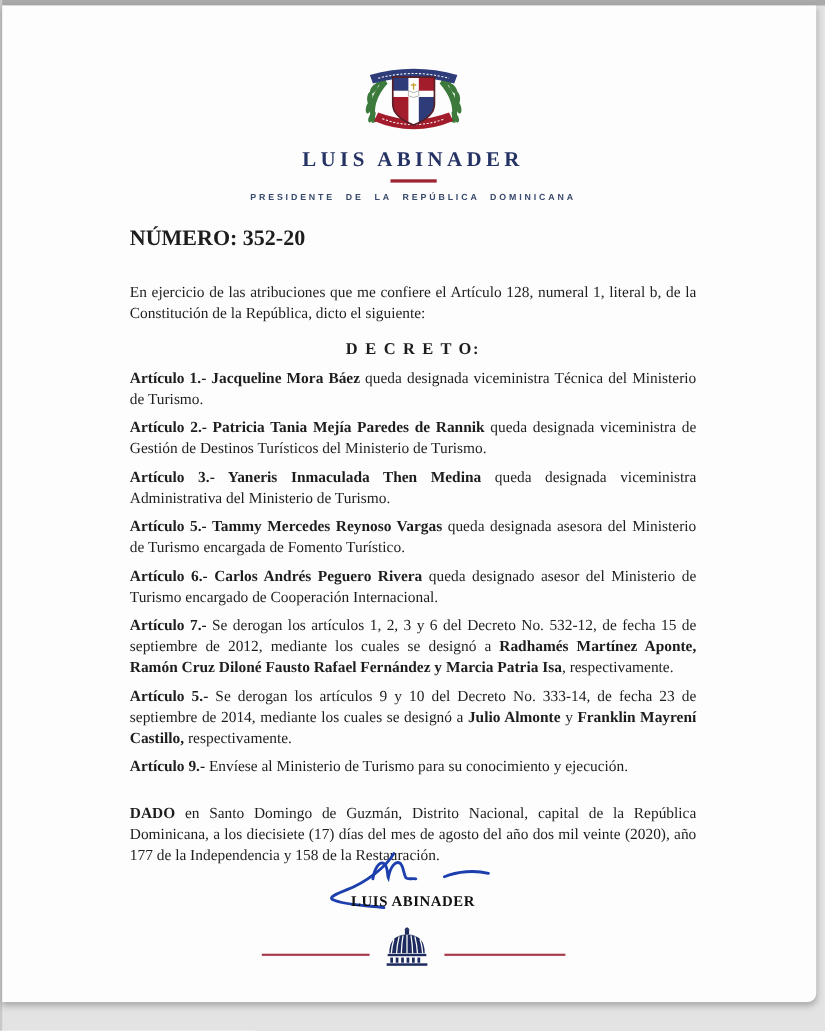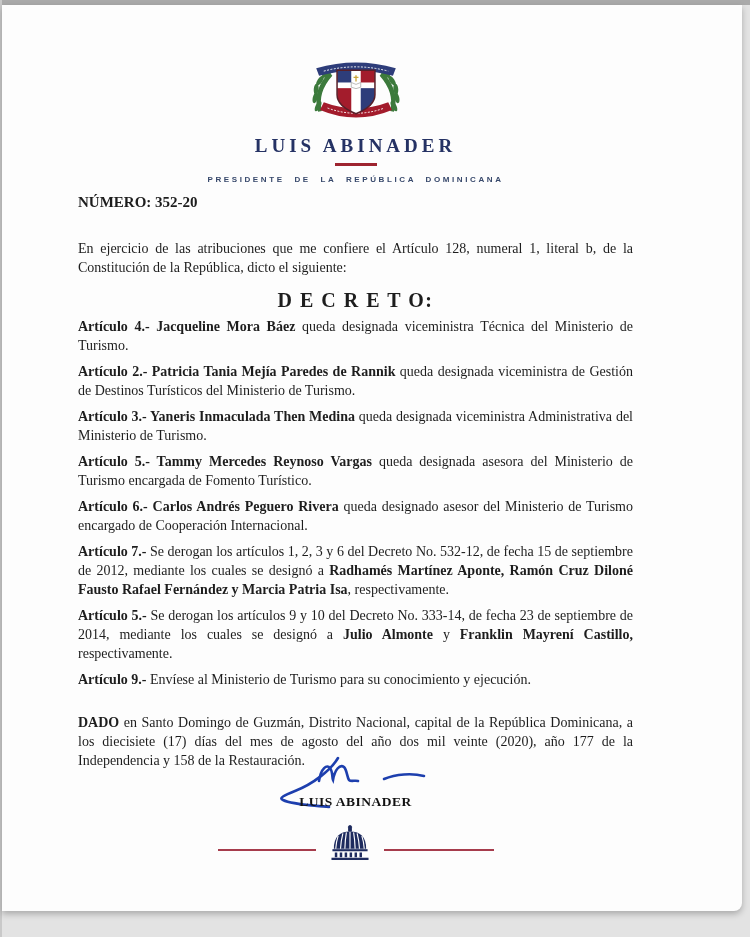--- a/index.html
+++ b/index.html
@@ -17,7 +17,7 @@
     box-shadow:0 3px 6px rgba(0,0,0,.25);
     overflow:hidden;
   }
-  .content{padding:0 109px 0 76px;color:#1d1d1d;font-size:14px;}
+  .content{padding:0 109px 0 116px;color:#1d1d1d;font-size:14px;}
   .doc-header{text-align:center;}
   .coa{display:block;margin:50px auto 0;}
   .president-name{

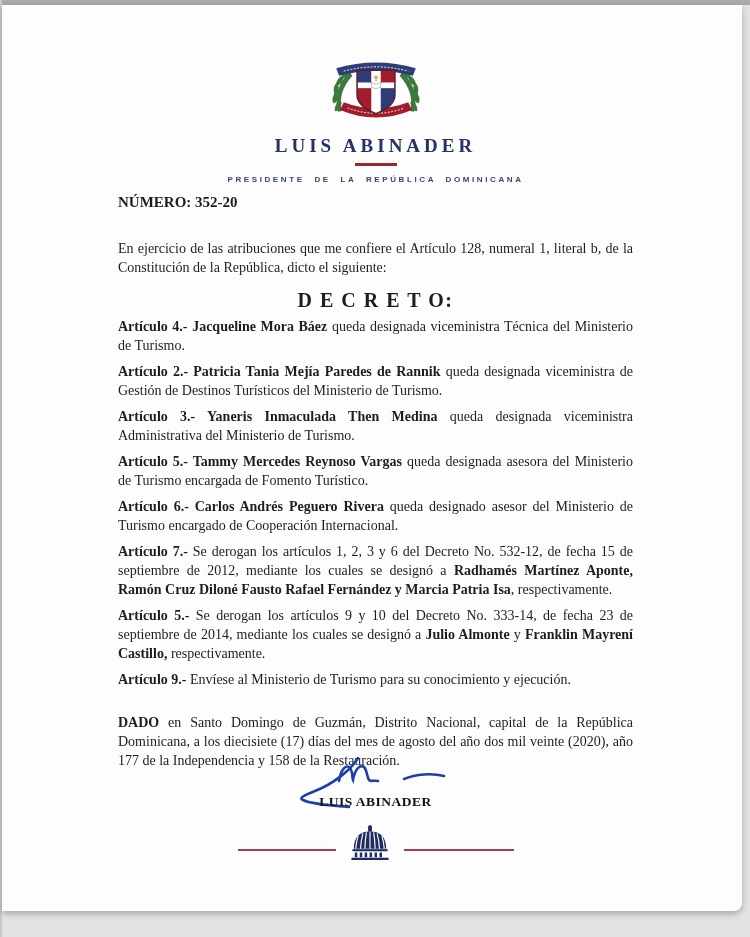--- a/index.html
+++ b/index.html
@@ -30,7 +30,7 @@
     color:#37486b;font-weight:bold;
     font-family:"Liberation Sans", sans-serif;
   }
-  .numero{margin-top:10px;font-weight:bold;font-size:15px;}
+  .numero{margin-top:22px;font-weight:bold;font-size:20px;}
   .para{text-align:justify;margin:7px 0 0;line-height:19px;}
   .intro{margin-top:28px;}
   .decreto{

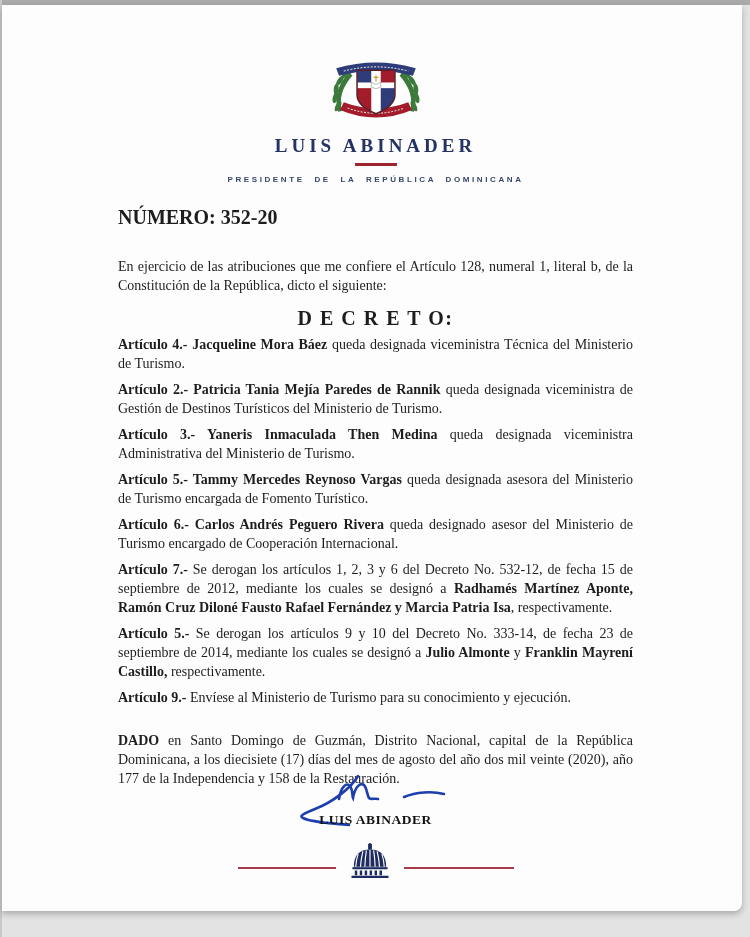--- a/index.html
+++ b/index.html
@@ -34,7 +34,7 @@
   .para{text-align:justify;margin:7px 0 0;line-height:19px;}
   .intro{margin-top:28px;}
   .decreto{
-    text-align:center;font-weight:bold;font-size:20px;
+    text-align:center;font-weight:bold;font-size:15px;
     letter-spacing:1.5px;margin:14px 0 0;line-height:19px;
   }
   .dado{margin-top:24px;}

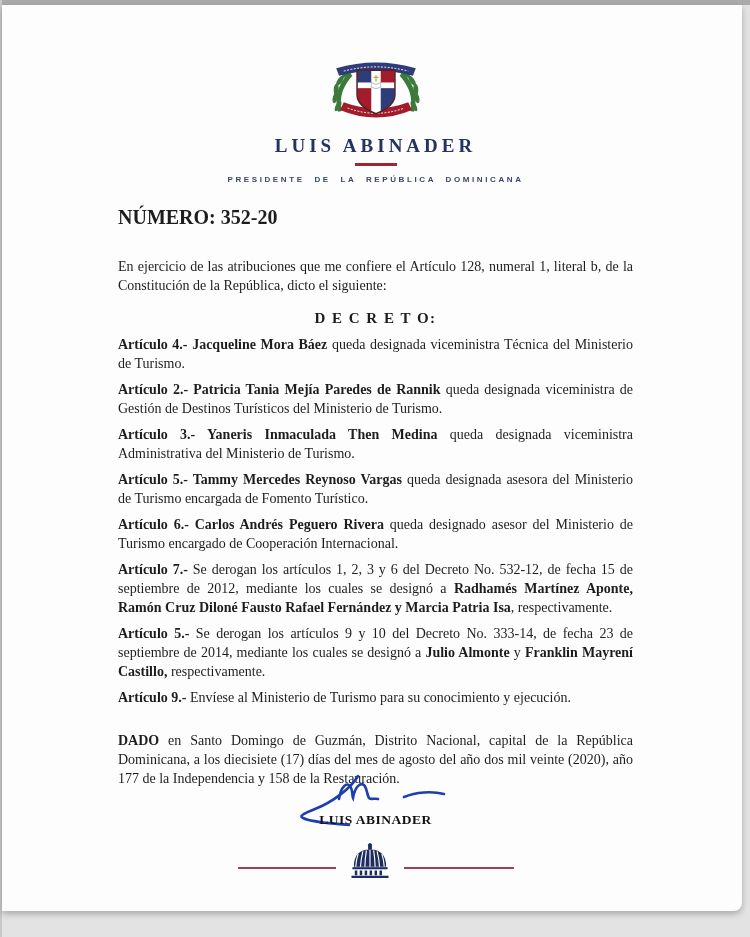--- a/index.html
+++ b/index.html
@@ -112,7 +112,7 @@
     <p class="decreto">D E C R E T O:</p>
 
     <div>
-        <p class="para"><b>Artículo 4.- Jacqueline Mora Báez</b><span> queda designada viceministra Técnica del Ministerio de Turismo.</span></p>
+        <p class="para"><b>Artículo 1.- Jacqueline Mora Báez</b><span> queda designada viceministra Técnica del Ministerio de Turismo.</span></p>
         <p class="para"><b>Artículo 2.- Patricia Tania Mejía Paredes de Rannik</b><span> queda designada viceministra de Gestión de Destinos Turísticos del Ministerio de Turismo.</span></p>
         <p class="para"><b>Artículo 3.- Yaneris Inmaculada Then Medina</b><span> queda designada viceministra Administrativa del Ministerio de Turismo.</span></p>
         <p class="para"><b>Artículo 5.- Tammy Mercedes Reynoso Vargas</b><span> queda designada asesora del Ministerio de Turismo encargada de Fomento Turístico.</span></p>

